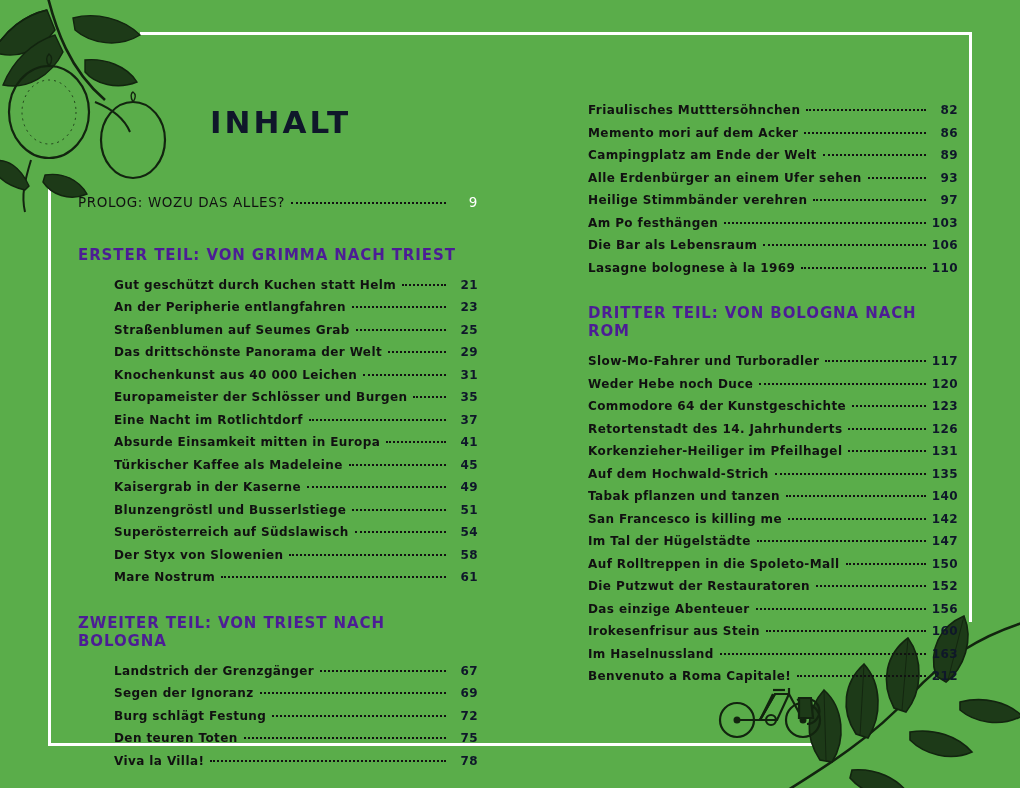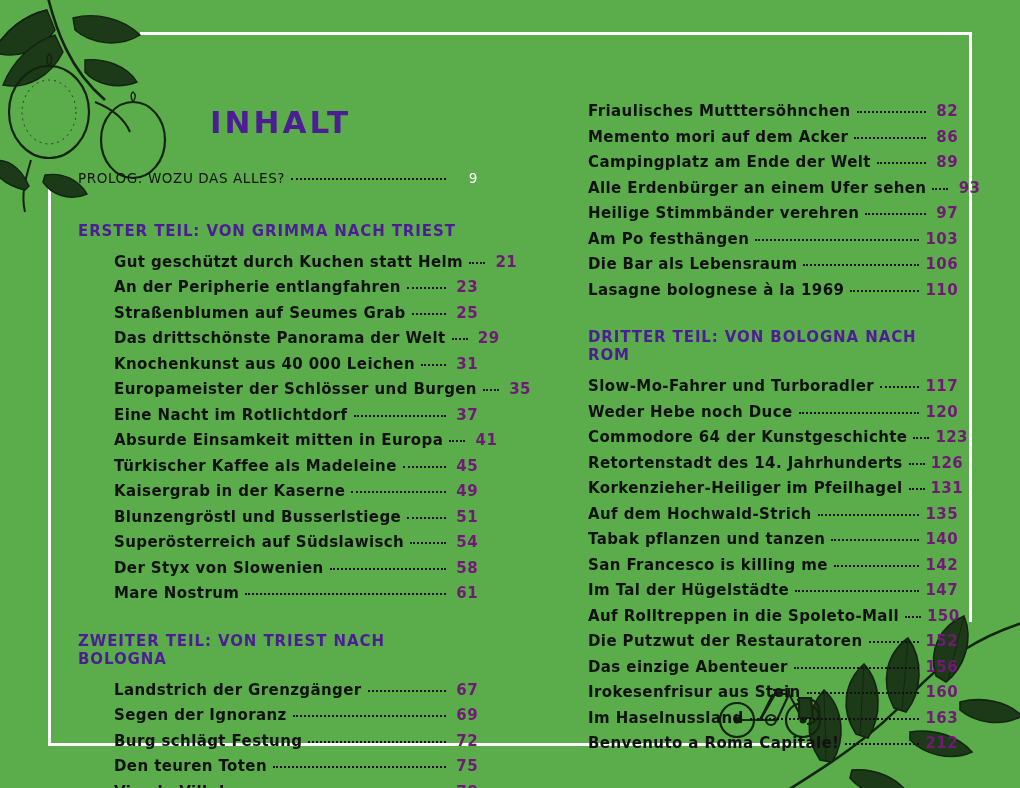--- a/index.html
+++ b/index.html
@@ -100,8 +100,8 @@
     font-weight: bold;
     font-size: 31px;
     letter-spacing: 3px;
-    color: #4c1d95;
-    margin: 0 0 32px 132px;
+    color: #0f172a;
+    margin: 0 0 56px 132px;
   }
   .spacer-lg { height: 20px; }
 

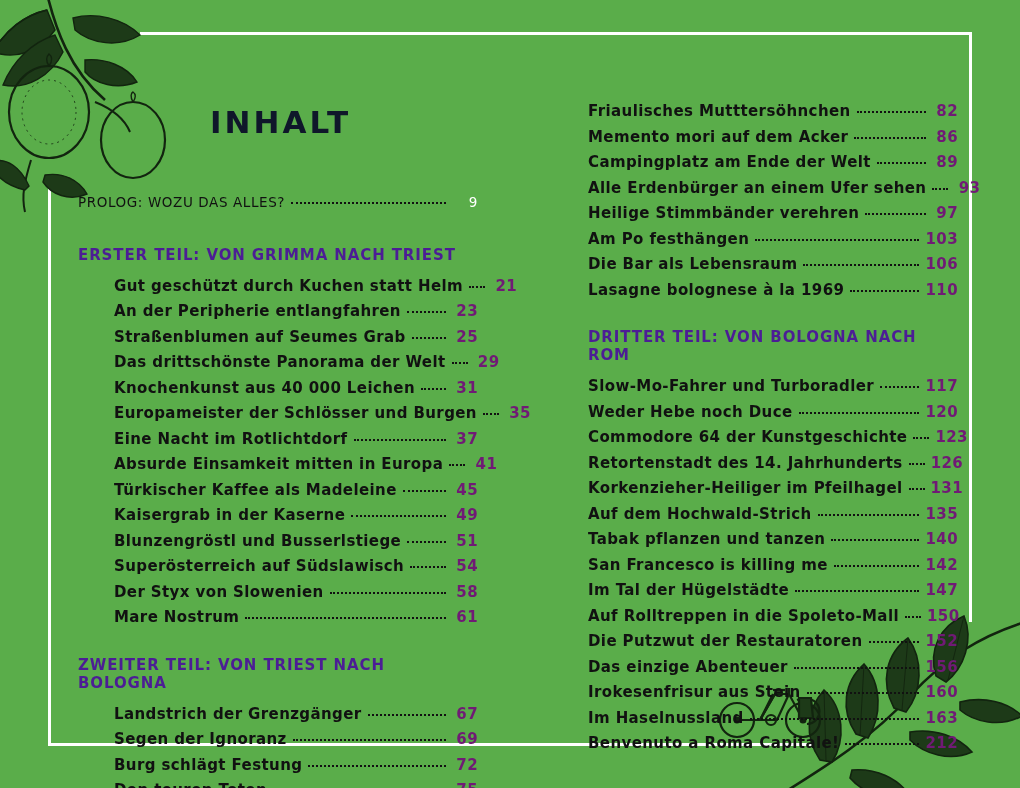--- a/index.html
+++ b/index.html
@@ -116,7 +116,7 @@
     display: flex;
     align-items: baseline;
     font-weight: bold;
-    font-size: 15px;
+    font-size: 12px;
     letter-spacing: 0.4px;
     color: #111111;
     line-height: 1.0;

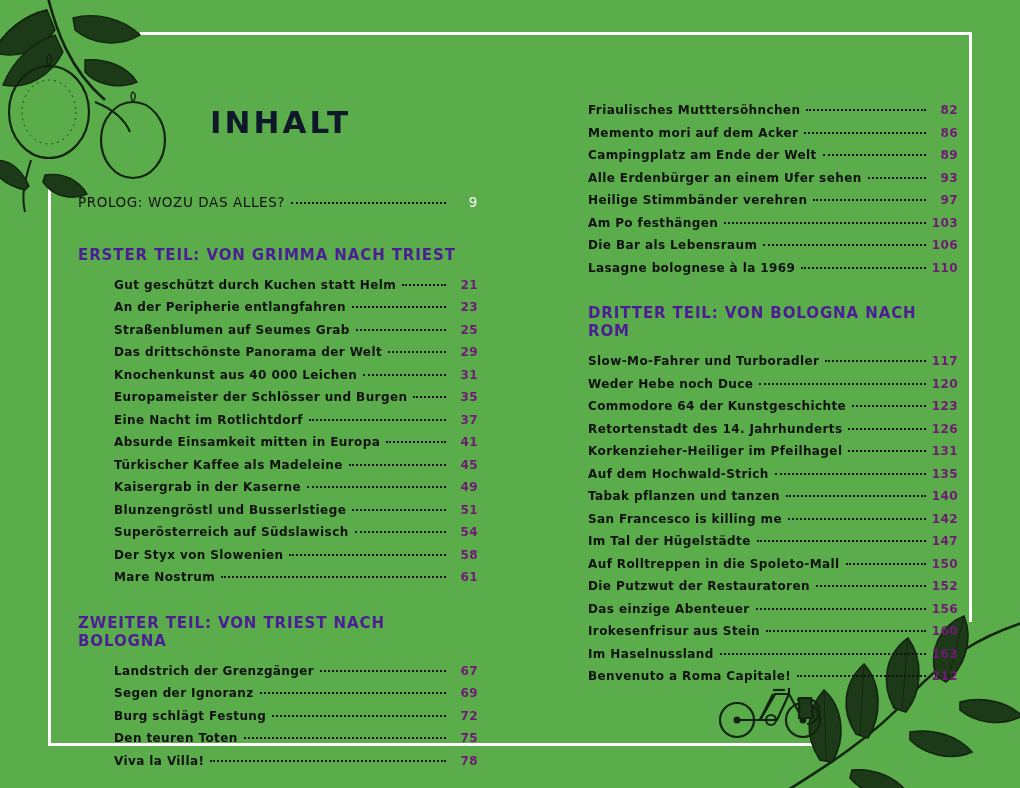--- a/index.html
+++ b/index.html
@@ -137,7 +137,7 @@
   }
   li.entry .page-no {
     flex: 0 0 auto;
-    color: #701a75;
+    color: #0f172a;
     text-align: right;
     min-width: 26px;
   }

